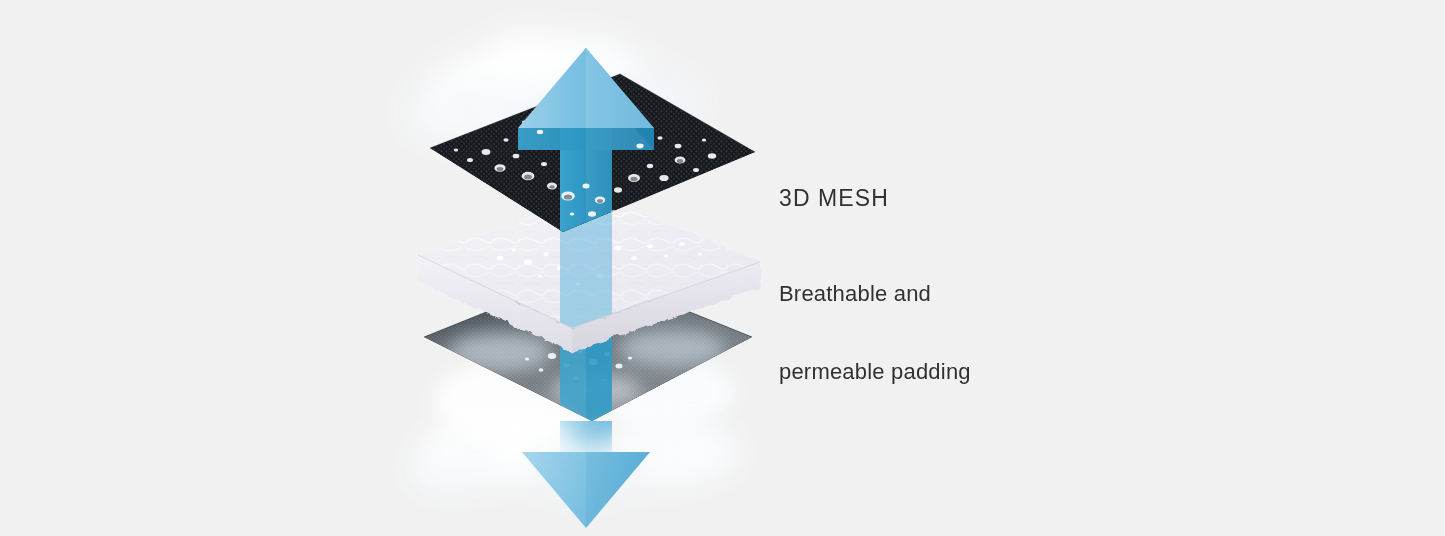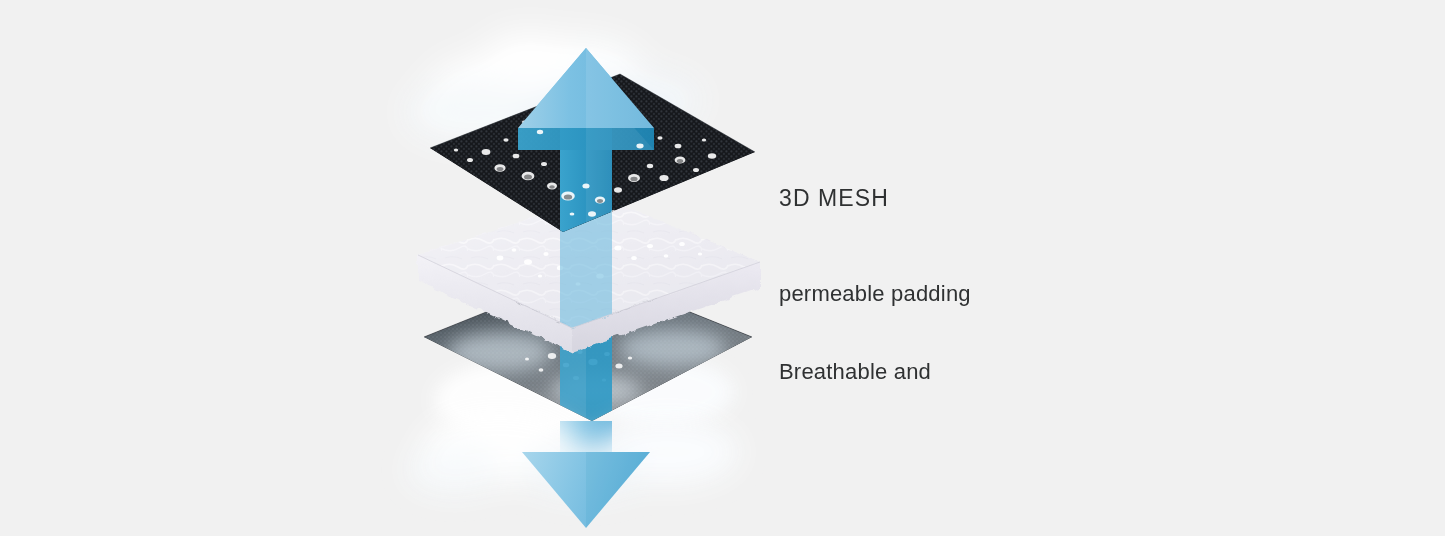--- a/index.html
+++ b/index.html
@@ -304,8 +304,8 @@
   </div>
 
   <div class="label" id="label-padding">
+    <span class="line">Breathable and</span>
     <span class="line">permeable padding</span>
-    <span class="line">Breathable and</span>
   </div>
 
 

